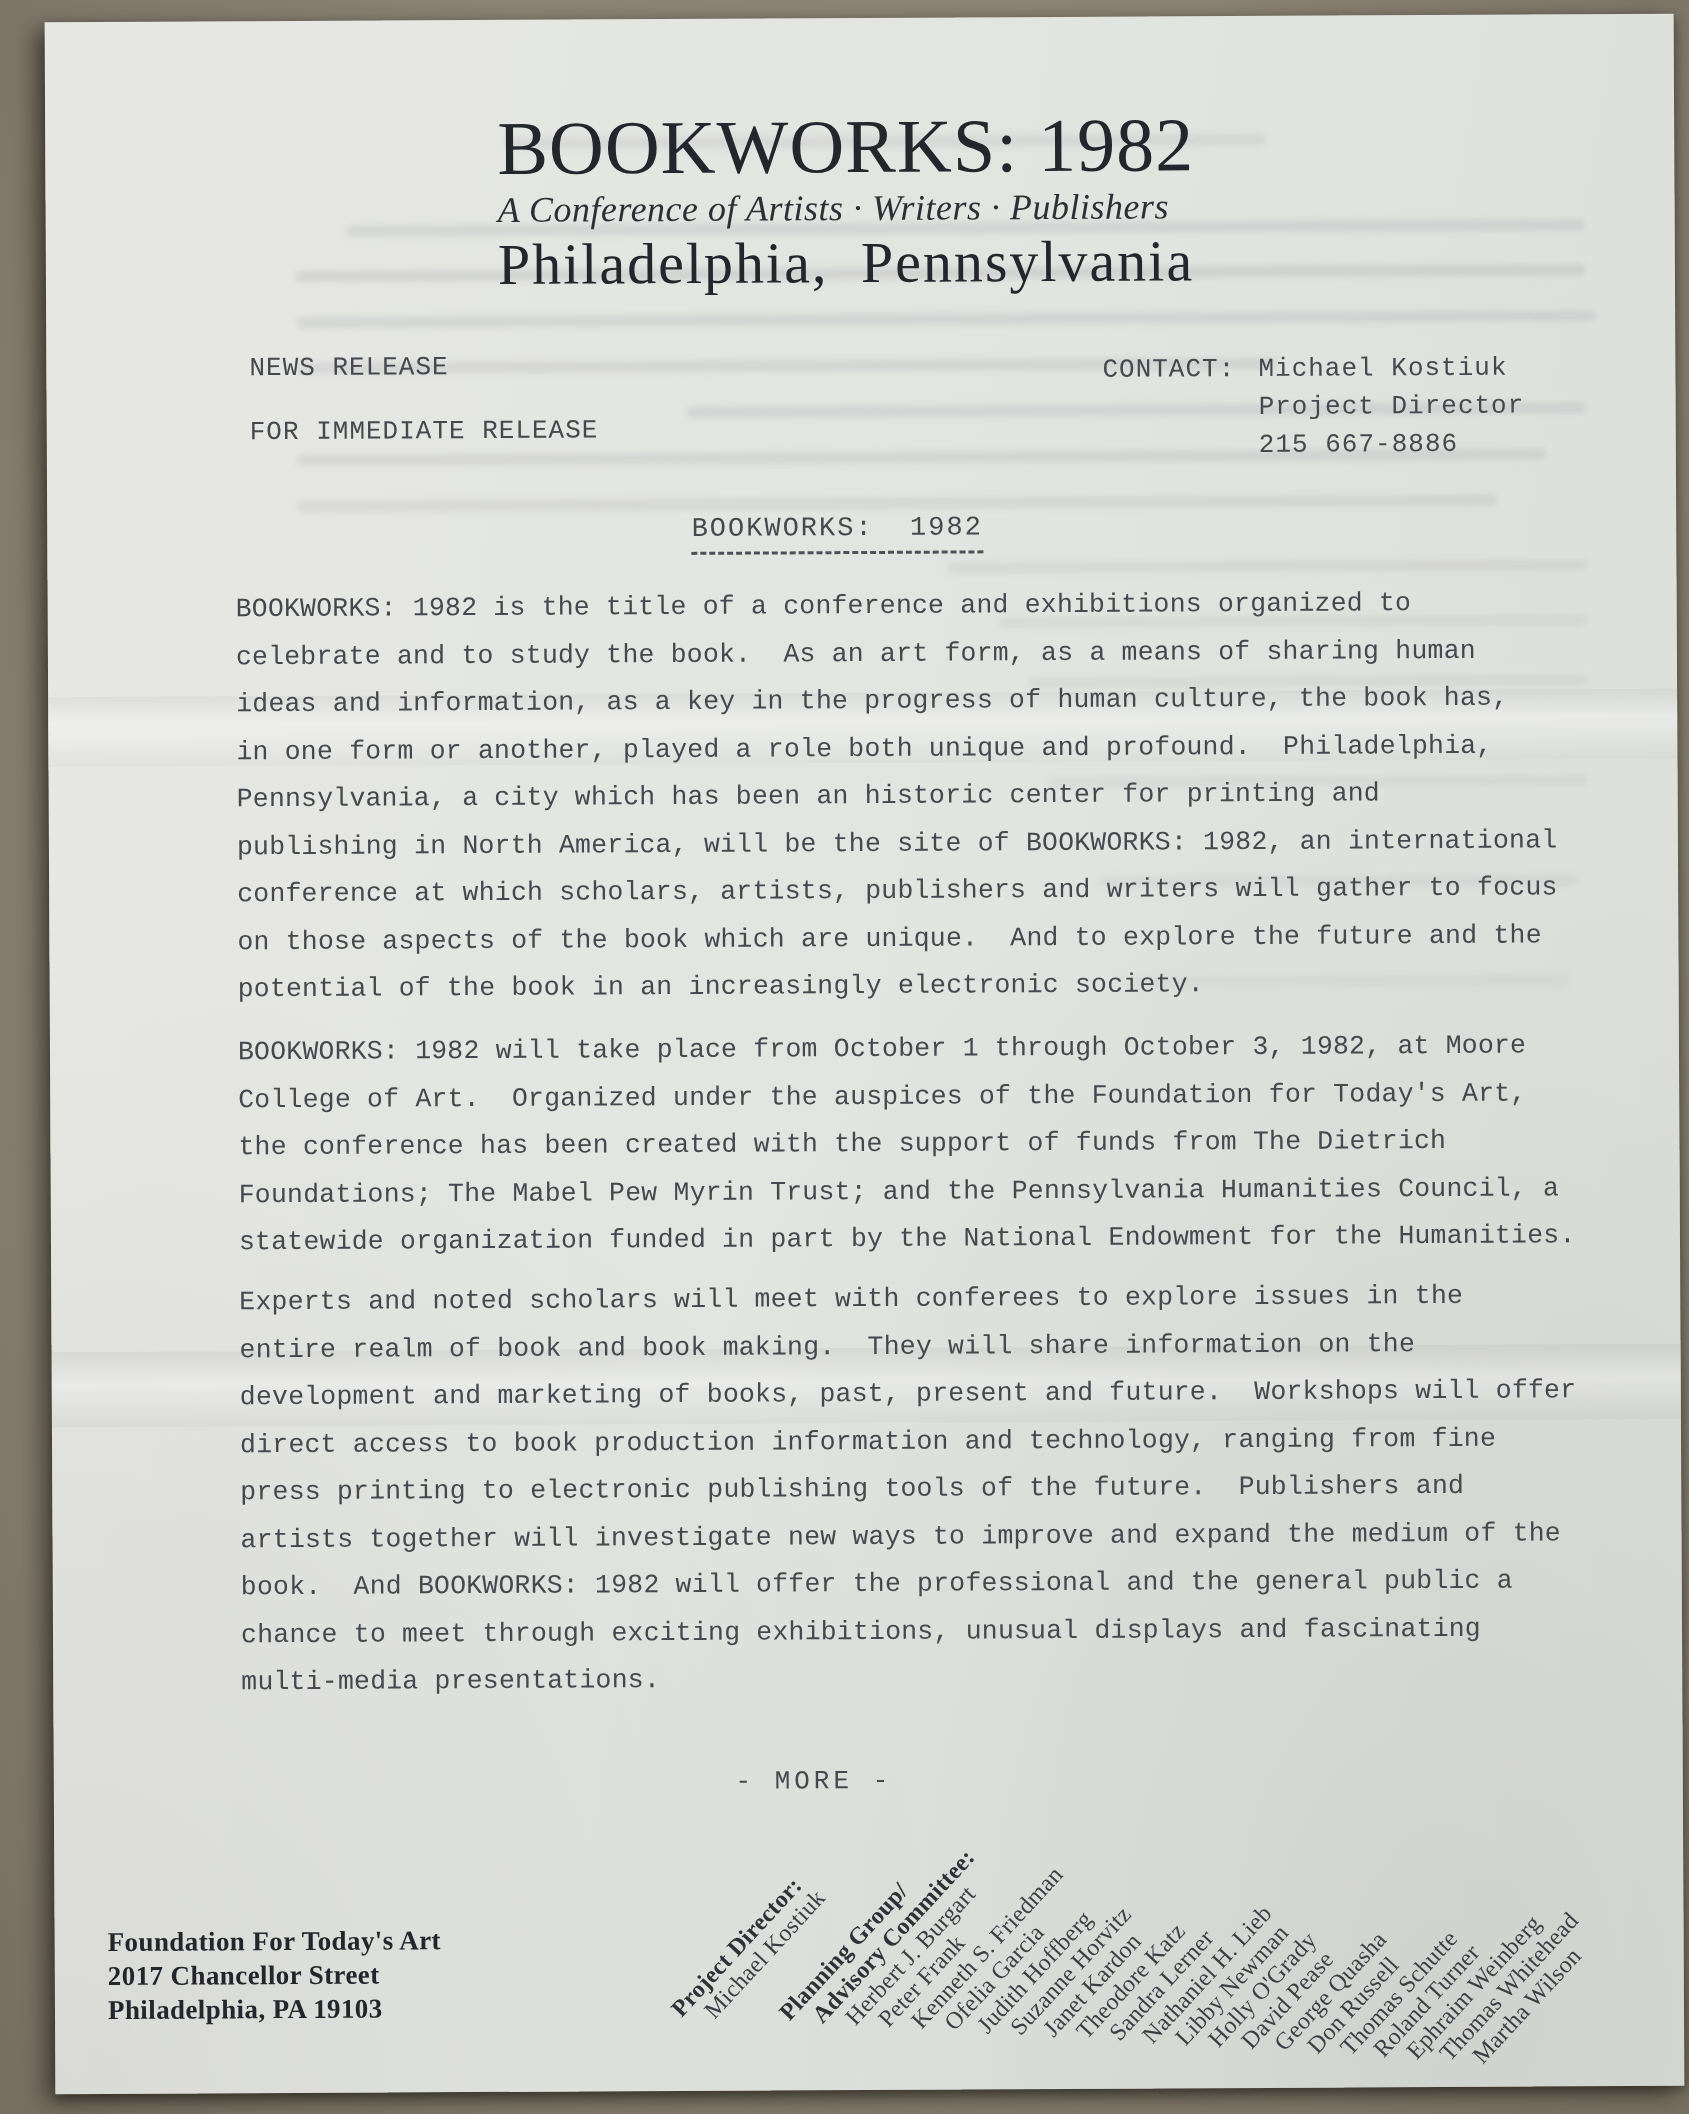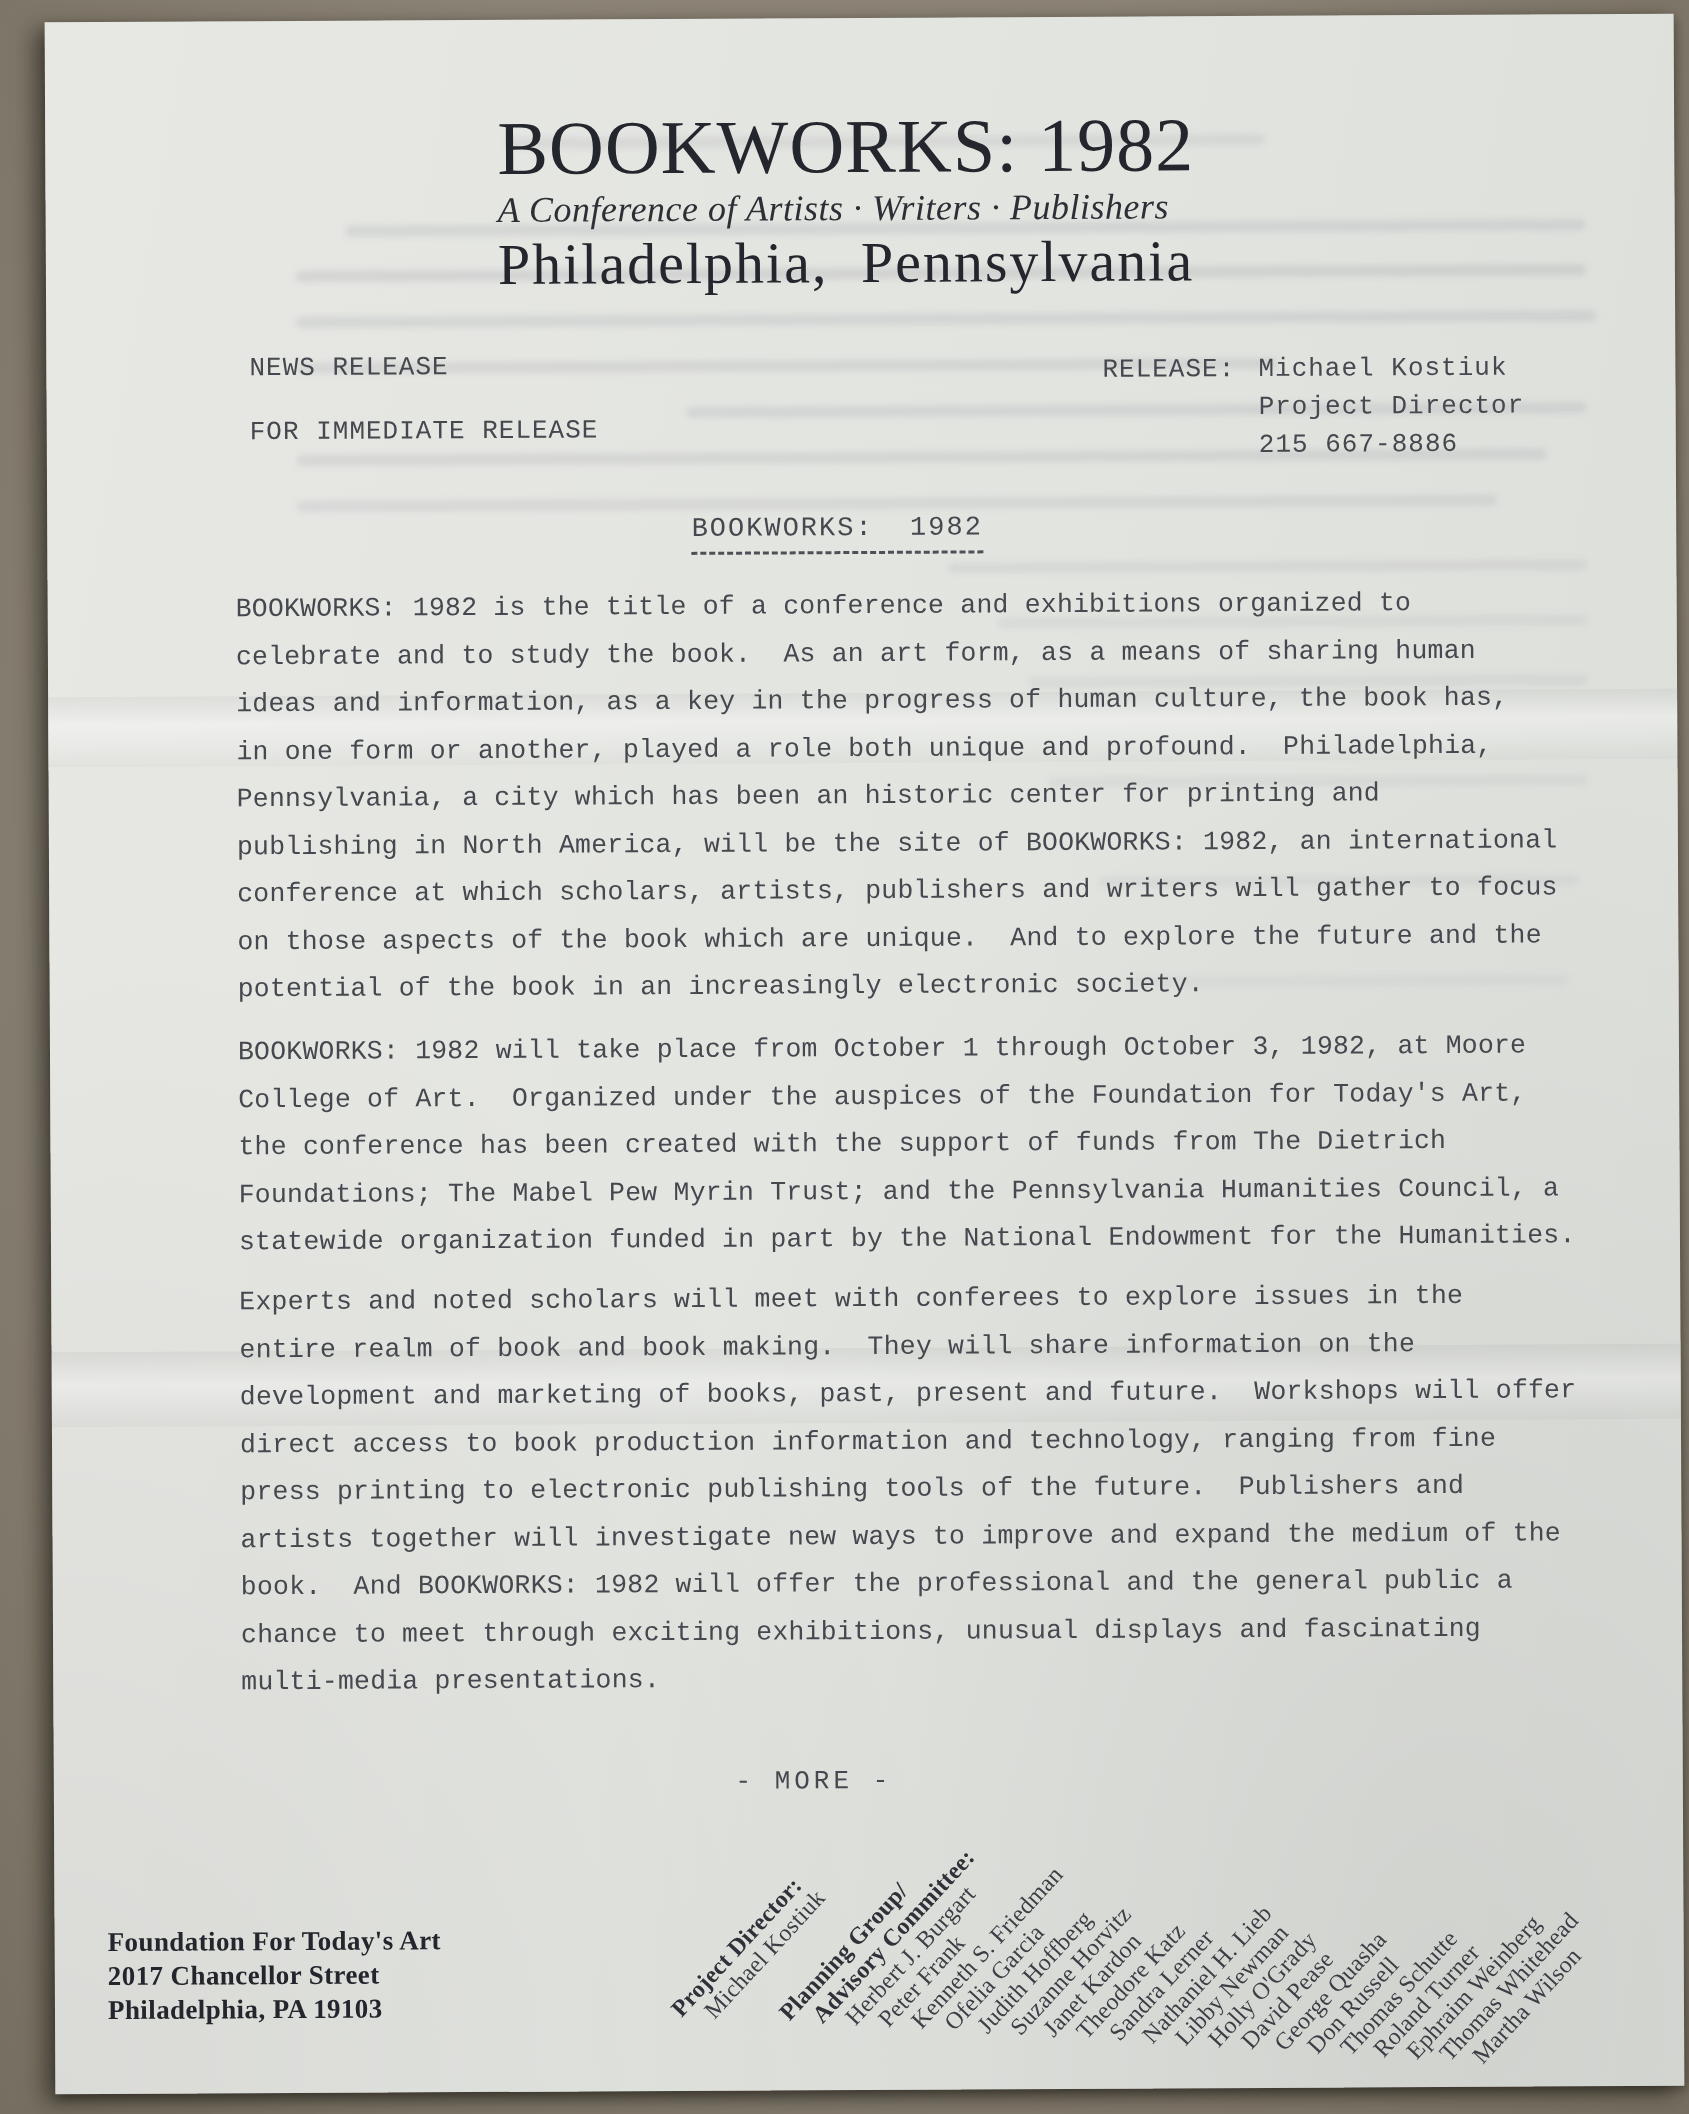--- a/index.html
+++ b/index.html
@@ -78,7 +78,7 @@
   <div class="abs tw tw-label" style="left:203px;top:332px;">NEWS RELEASE</div>
   <div class="abs tw tw-label" style="left:203px;top:396px;">FOR IMMEDIATE RELEASE</div>
 
-  <div class="abs tw tw-label" style="left:1056px;top:338px;">RELEASE:</div>
+  <div class="abs tw tw-label" style="left:1056px;top:338px;">CONTACT:</div>
   <div class="abs tw tw-label" style="left:1212px;top:338px;">Michael Kostiuk</div>
   <div class="abs tw tw-label" style="left:1212px;top:376px;">Project Director</div>
   <div class="abs tw tw-label" style="left:1212px;top:414px;">215  667-8886</div>

